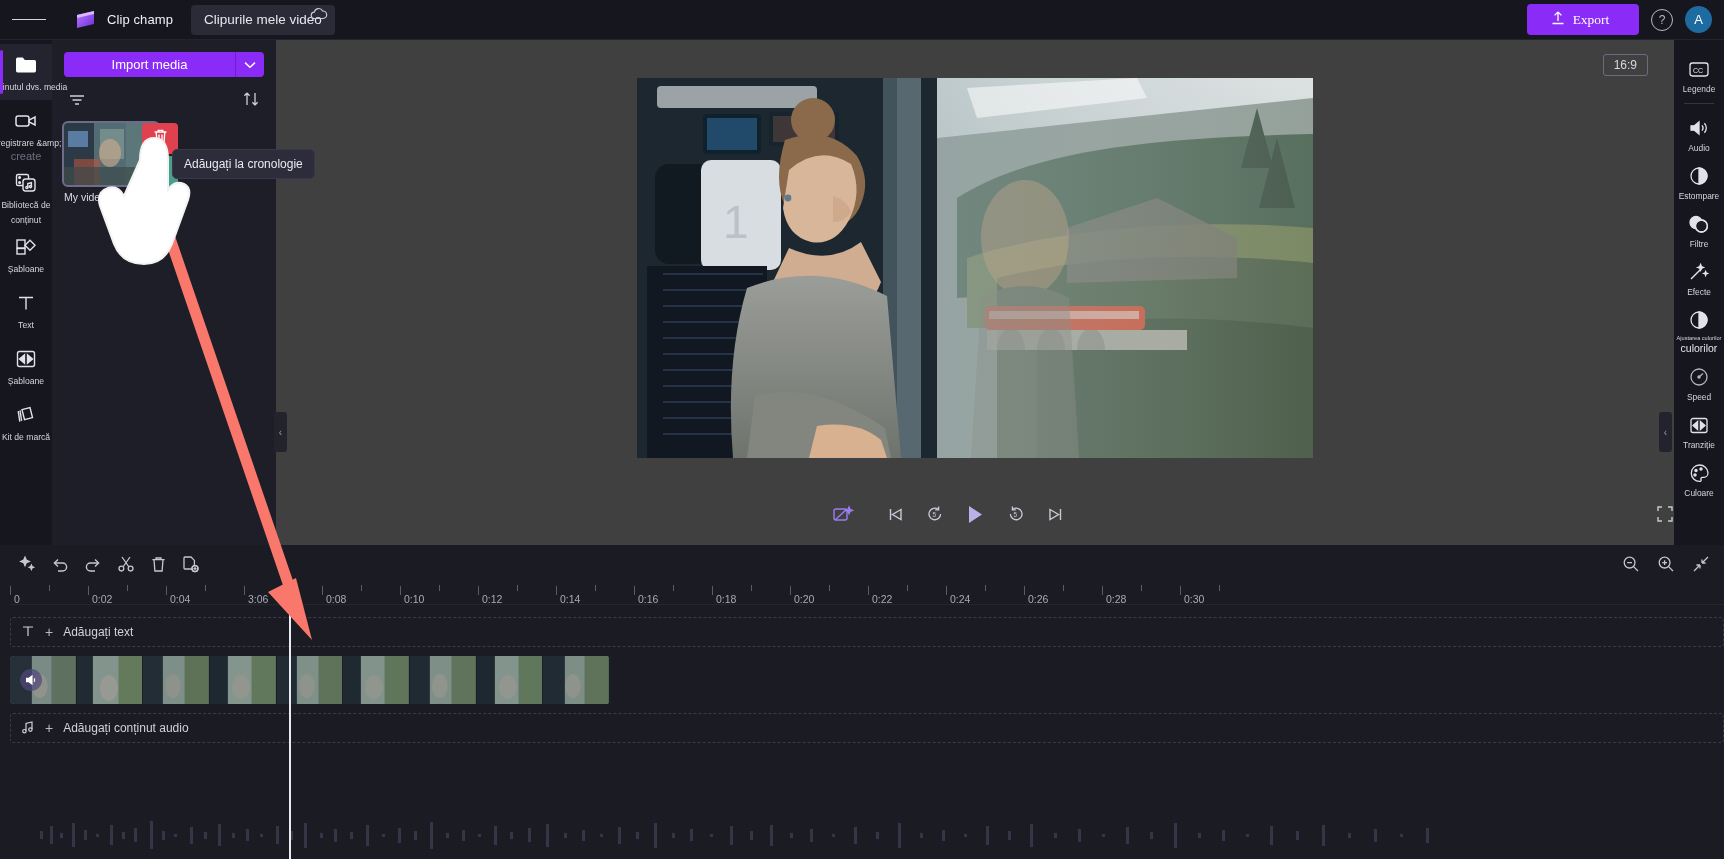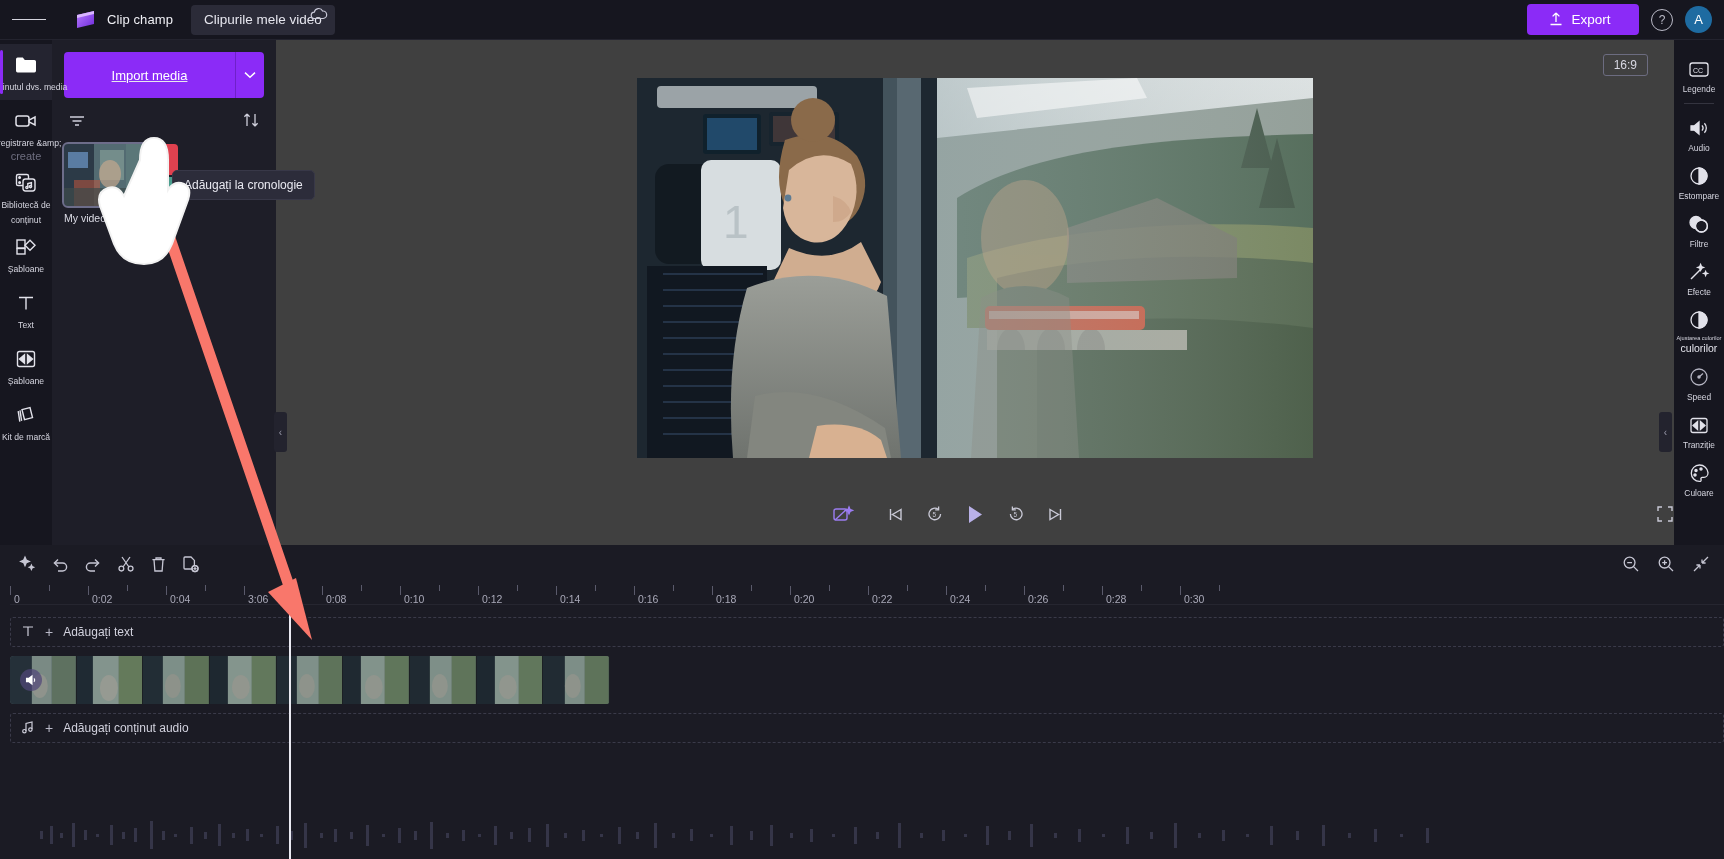--- a/index.html
+++ b/index.html
@@ -39,7 +39,7 @@
     height: 31px; padding: 0 20px 0 14px; border-radius: 4px;
     display: flex; align-items: center; gap: 8px;
     font-size: 13.5px; cursor: pointer;
-    min-width: 112px; justify-content:center;
+    min-width: 112px; justify-content:center;font-family:Liberation Serif, serif;
   }
   .help-icon { width: 22px; height: 22px; border: 1.4px solid #b9b9c6; border-radius: 50%;
     display:flex; align-items:center; justify-content:center; font-size:12px; color:#b9b9c6; cursor:pointer;}

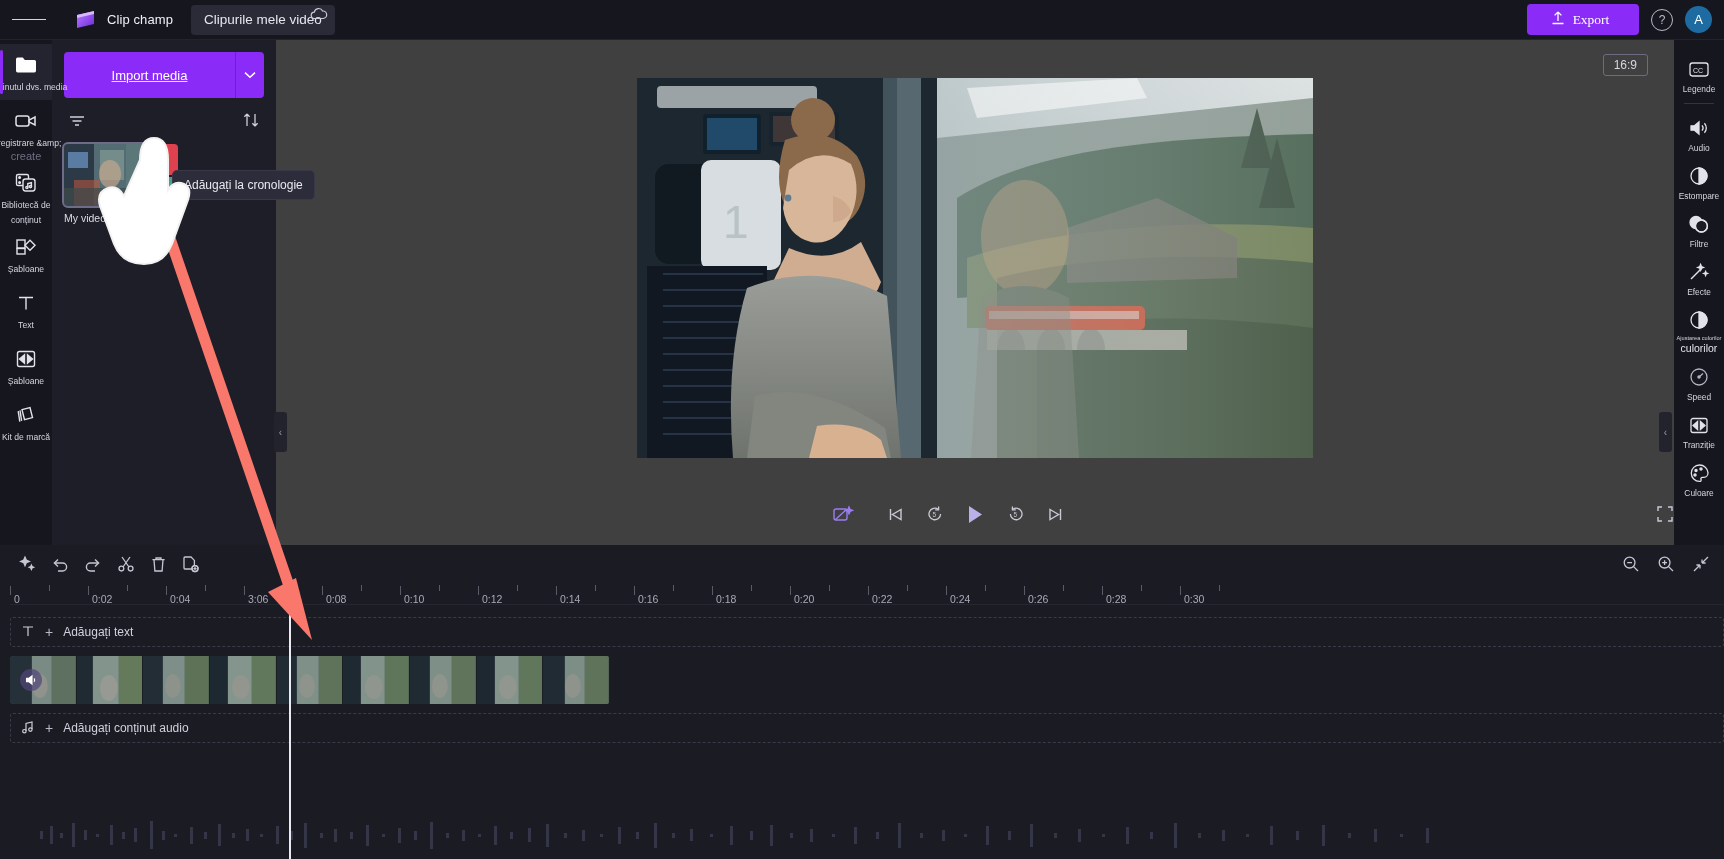--- a/index.html
+++ b/index.html
@@ -79,7 +79,7 @@
     width: 224px; flex: 0 0 224px; background: #1e1e28;
     padding: 12px 12px 0 12px; position: relative; z-index: 15;
   }
-  .import-row { display: flex; height: 46px; text-decoration: underline; }
+  .import-row { display: flex; height: 25px; }
   .import-btn {
     flex: 1; background: #8b2bf7; color: #fff; border: none;
     border-radius: 4px 0 0 4px; font-size: 13px; cursor: pointer;

